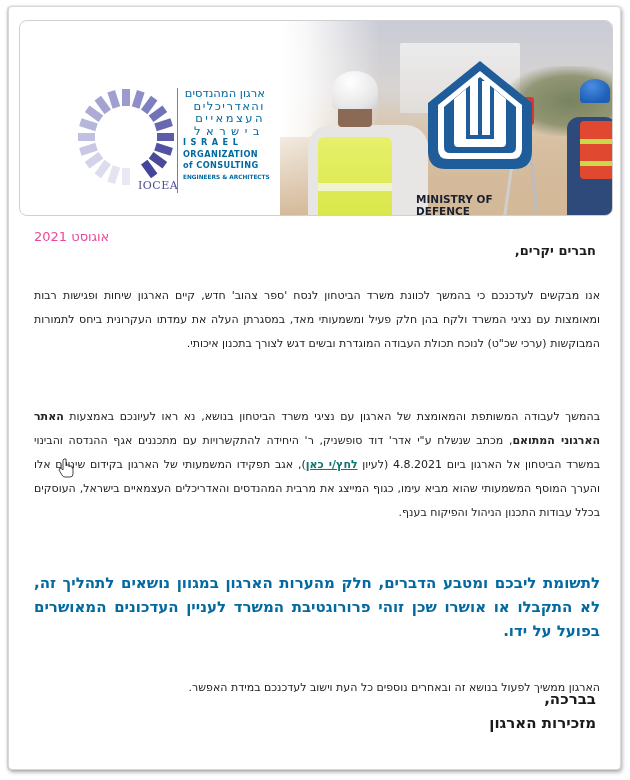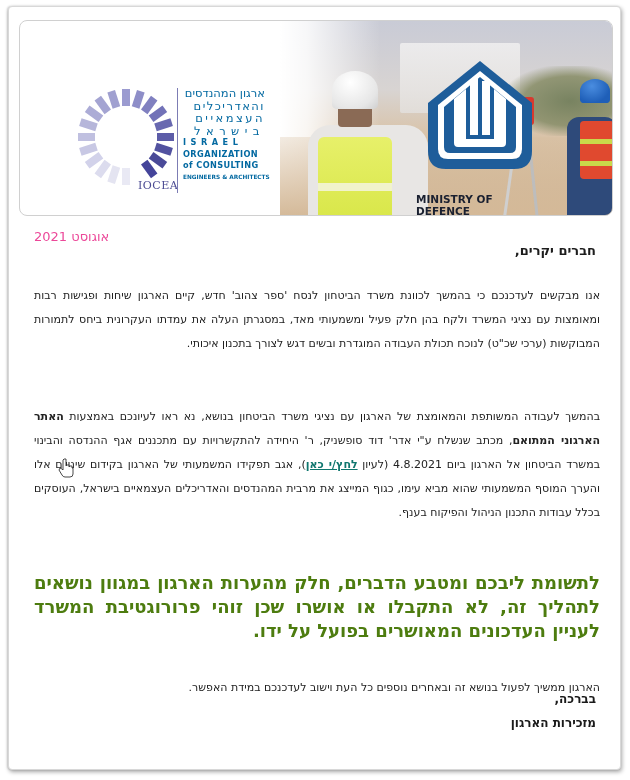--- a/index.html
+++ b/index.html
@@ -129,7 +129,7 @@
     }
     .p1 { top: 284px; }
     .p2 { top: 405px; }
-    .p3 { top: 571px; font-weight: bold; color: #4d7c0f; font-size: 18px; }
+    .p3 { top: 571px; font-weight: bold; color: #0369a1; font-size: 15px; }
     .p4 { top: 644px; margin-top: 32px; }
     .link { color: #0f766e; font-weight: bold; text-decoration: underline; cursor: pointer; }
     .cursor-icon {

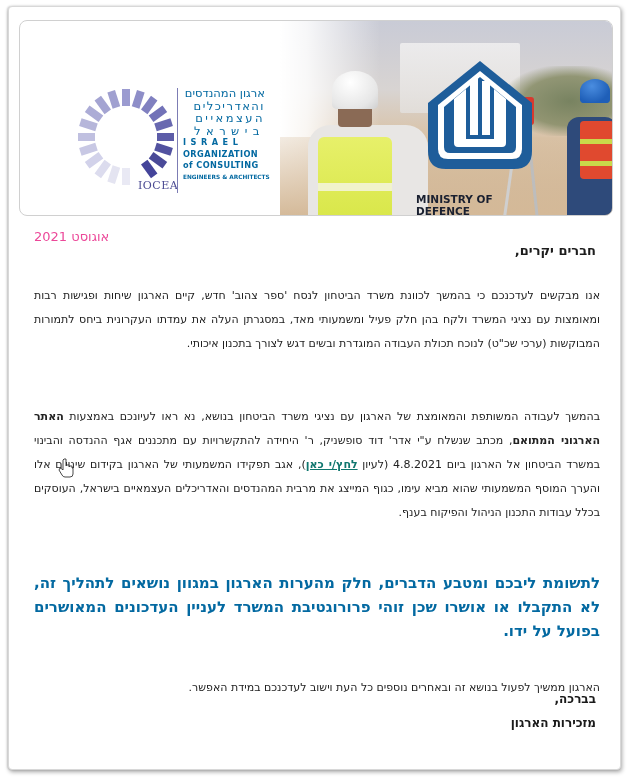--- a/index.html
+++ b/index.html
@@ -137,7 +137,7 @@
     }
     .closing {
       position: absolute; right: 34px; top: 687px; direction: rtl; font-weight: bold;
-      font-family: "DejaVu Sans", sans-serif; font-size: 12px; line-height: 24px; color: #1a1a1a; text-align: right;
+      font-family: "DejaVu Sans", sans-serif; font-size: 15px; line-height: 24px; color: #1a1a1a; text-align: right;
     }
   </style>
 </head>

